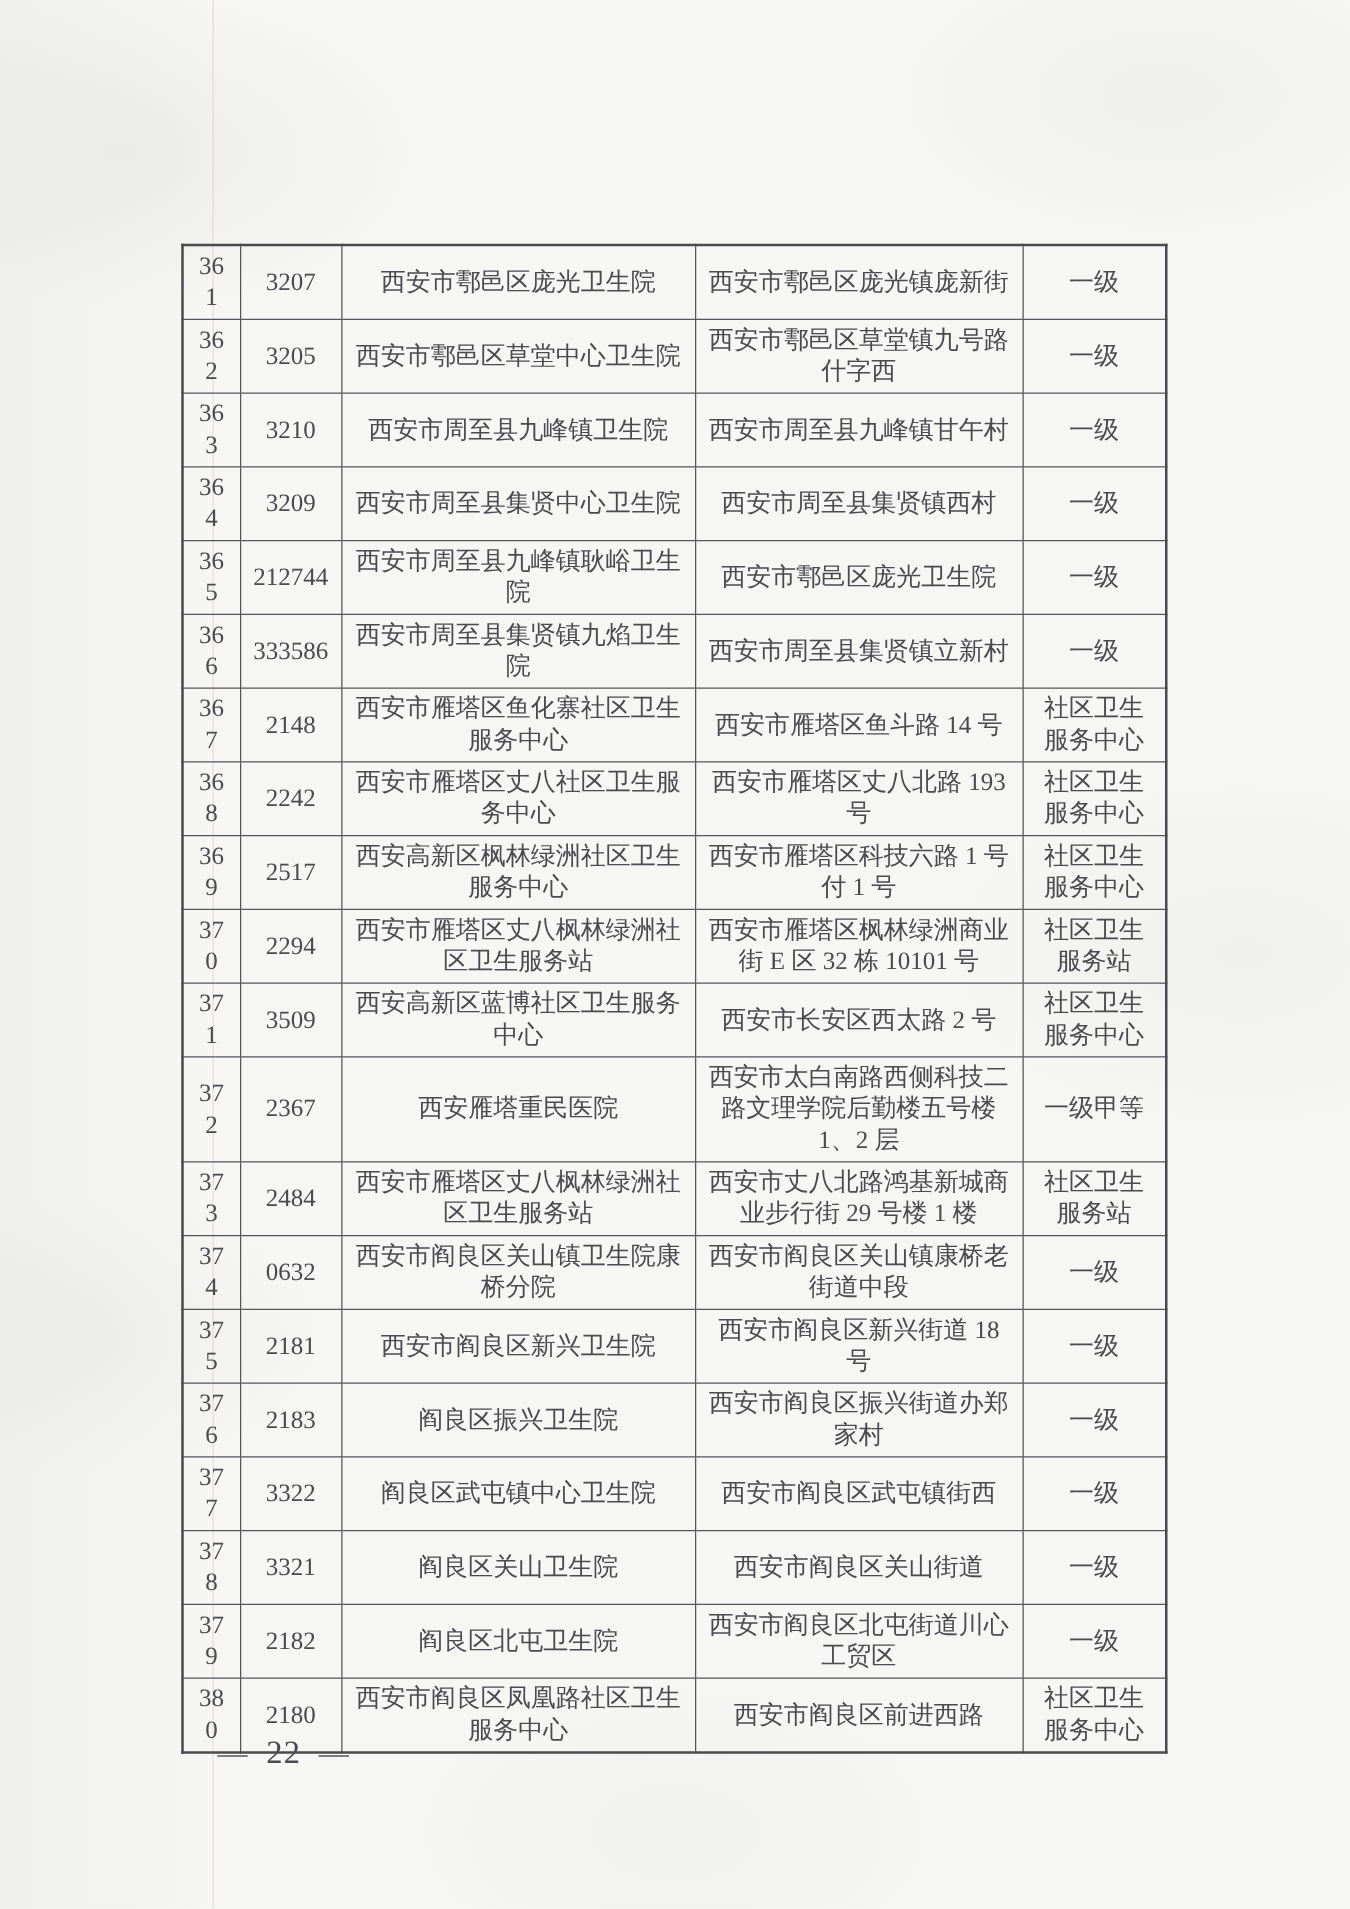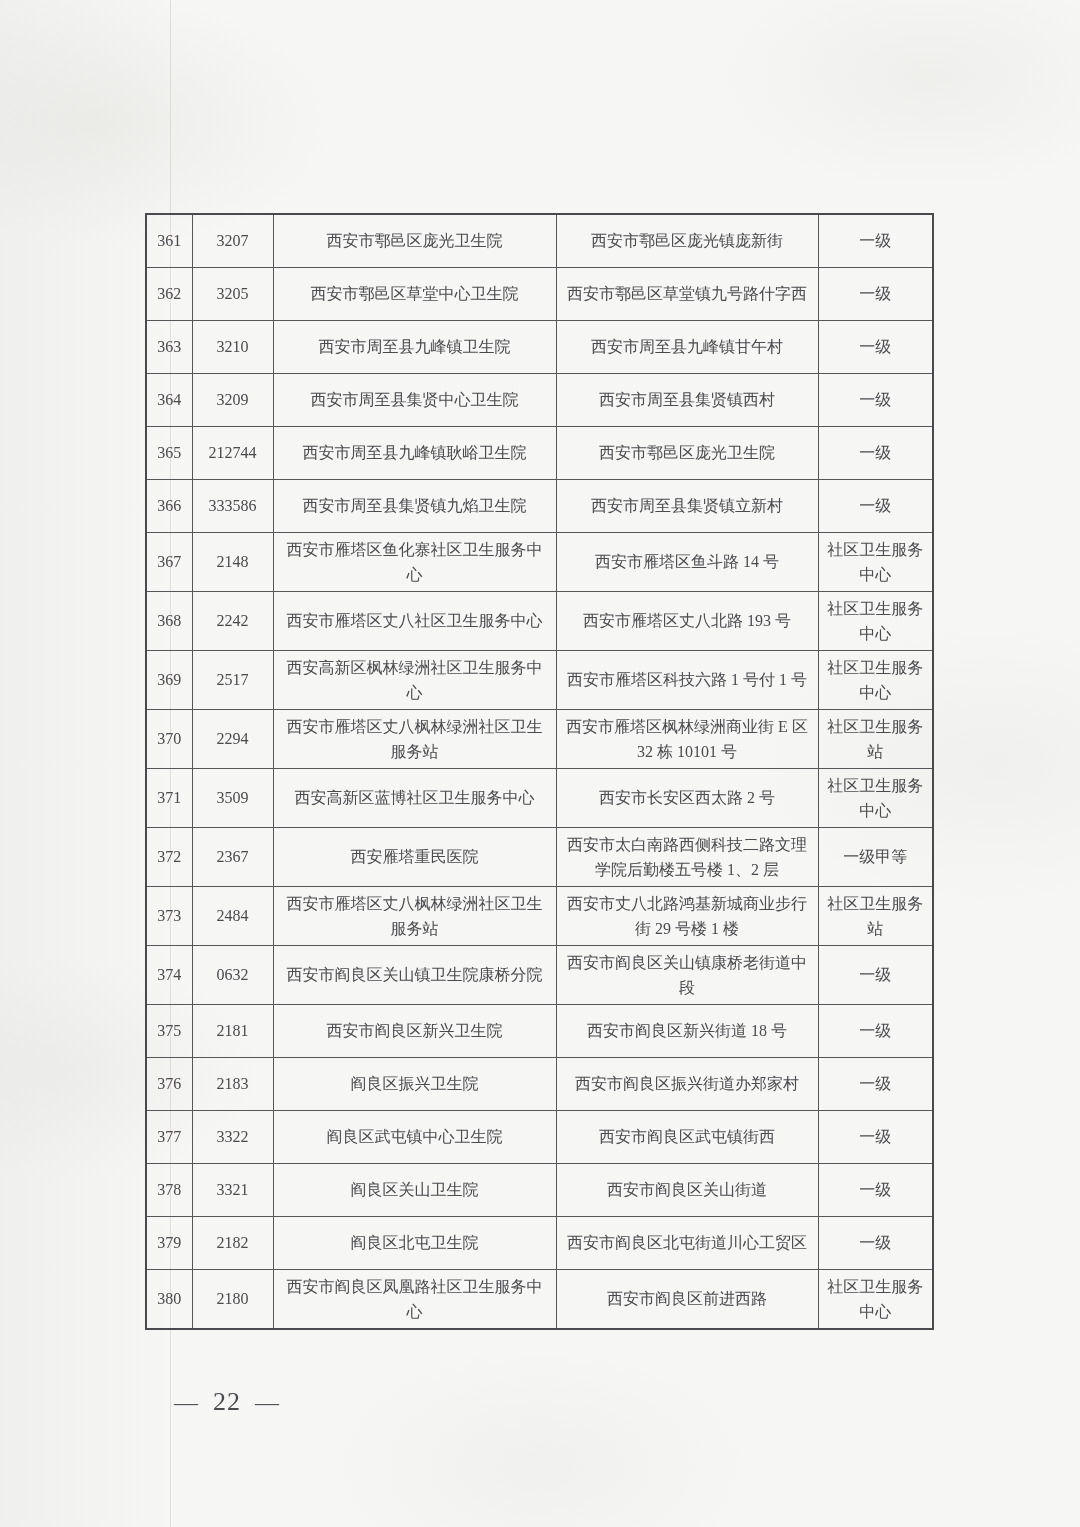--- a/index.html
+++ b/index.html
@@ -36,13 +36,13 @@
   table.inst {
     position: absolute;
     left: 145px;
-    top: 213px;
+    top: 195px;
     width: 787px;
     table-layout: fixed;
     border-collapse: collapse;
     border: 2px solid #4a4a4e;
     color: #4a4a4f;
-    font-size: 16px;
+    font-size: 20px;
     line-height: 25px;
   }
   table.inst td {

